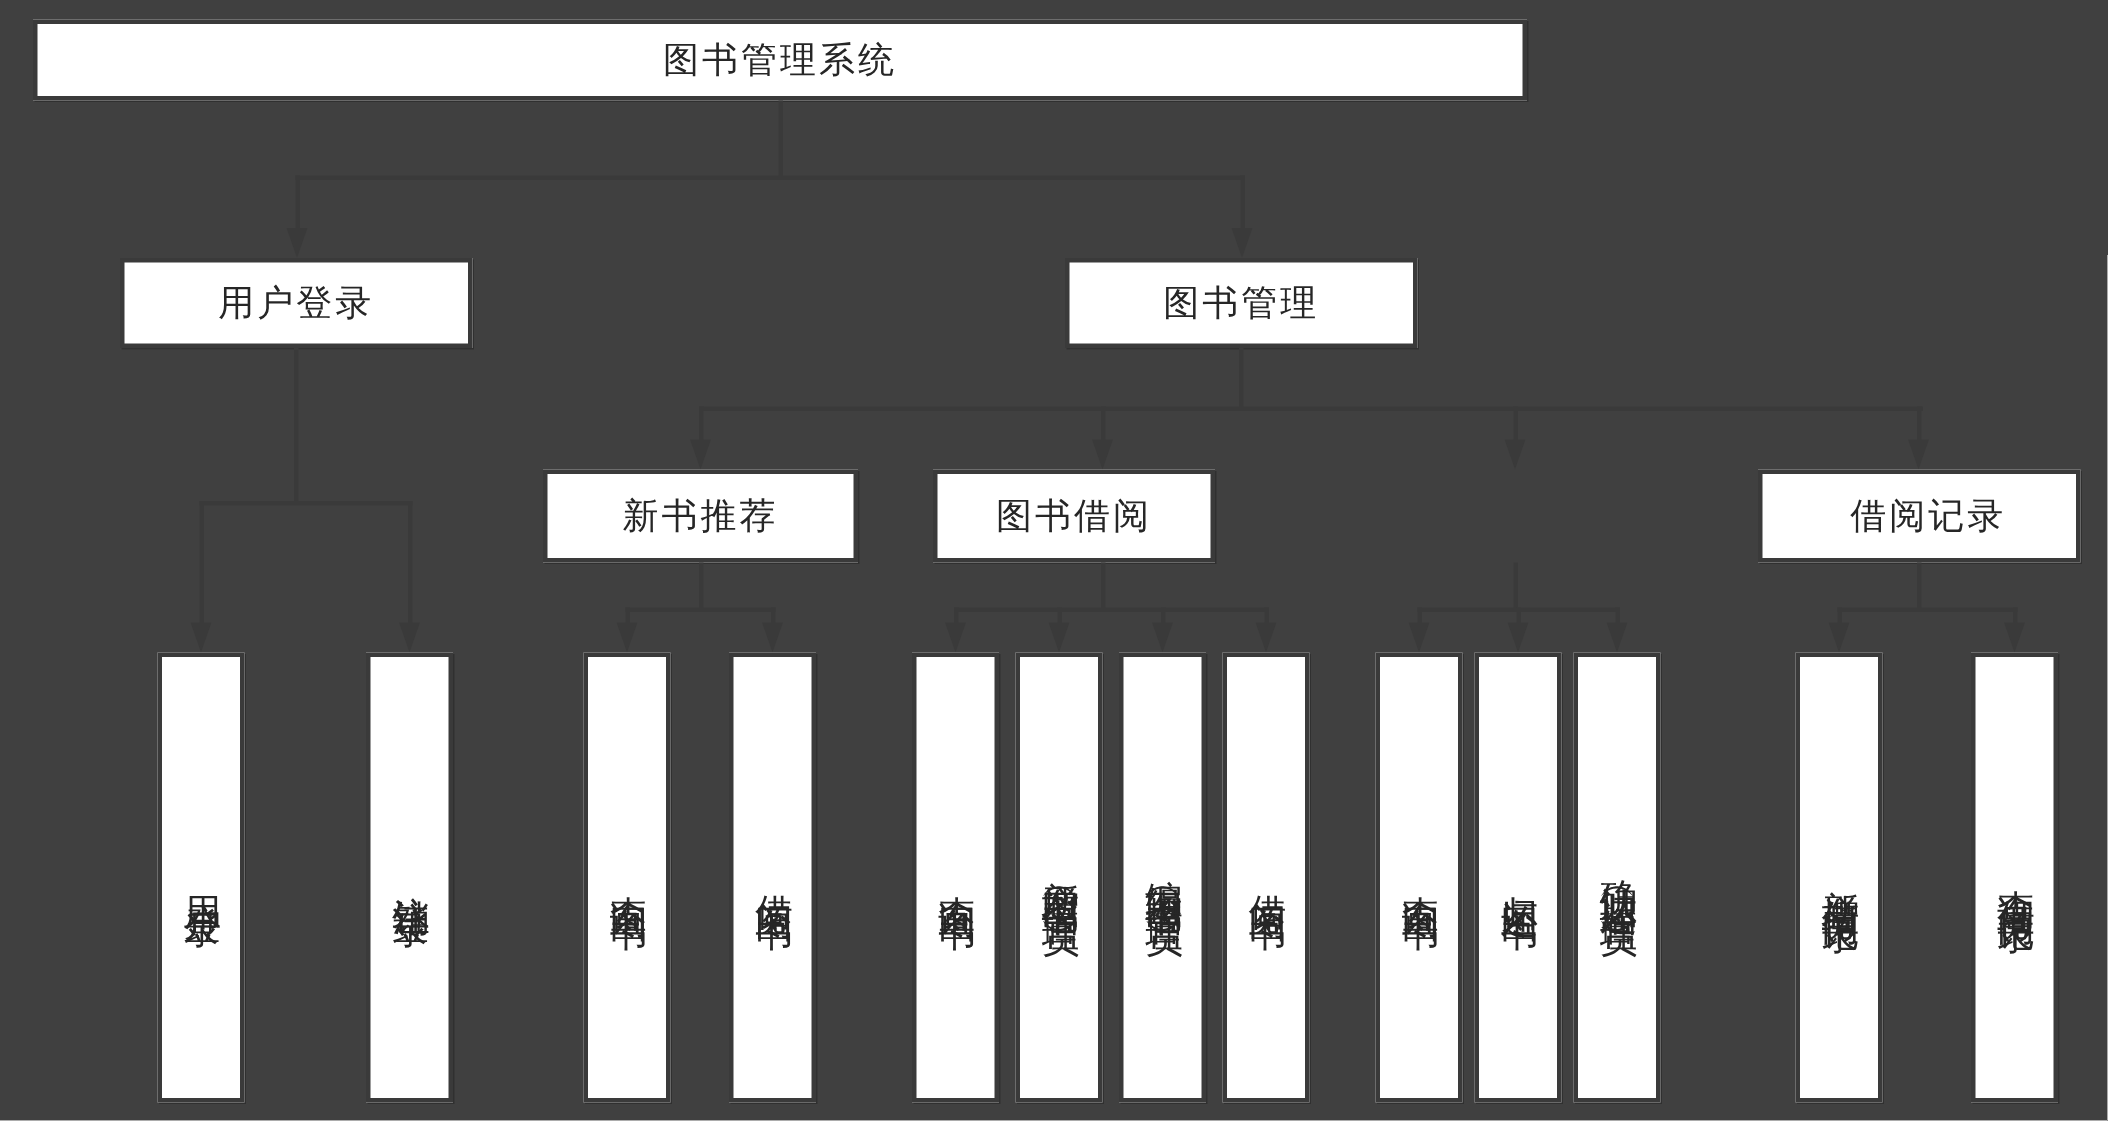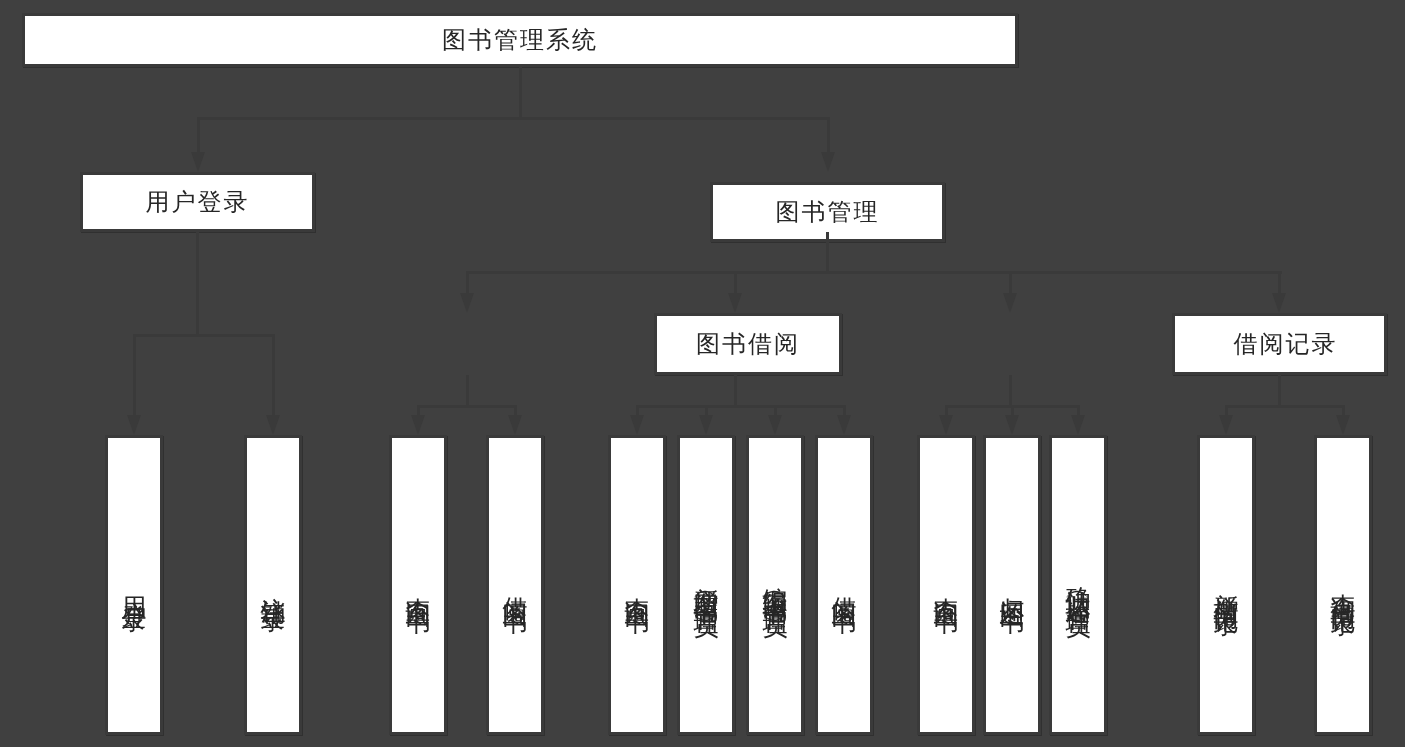--- a/index.html
+++ b/index.html
@@ -98,7 +98,7 @@
   <div class="hbox" style="left:80px; top:172px; width:235px; height:60px;">
     <span>用户登录</span>
   </div>
-  <div class="hbox" style="left:710px; top:182px; width:235px; height:60px;align-items:center;">
+  <div class="hbox" style="left:710px; top:172px; width:235px; height:60px;align-items:center;">
     <span>图书管理</span>
   </div>
 

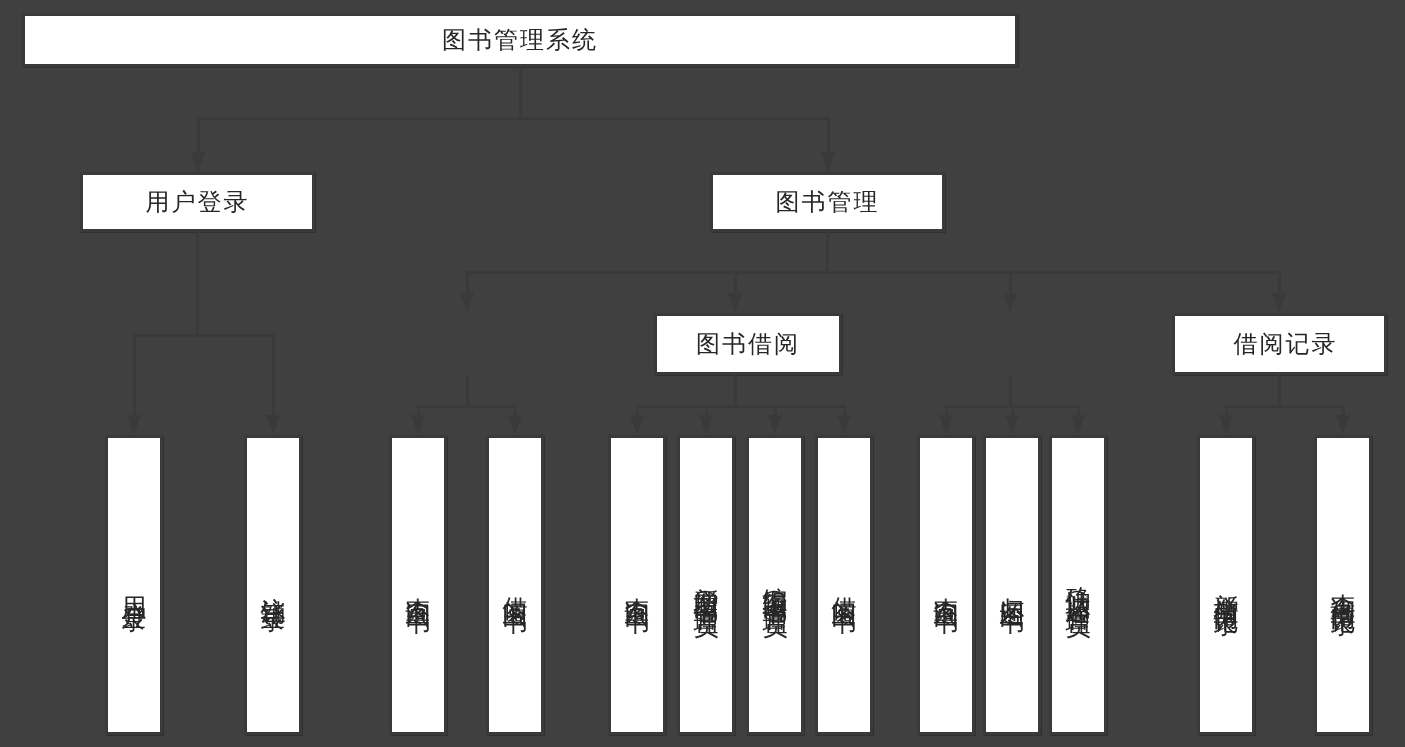--- a/index.html
+++ b/index.html
@@ -120,6 +120,9 @@
   <div class="ar" style="left:1003px; top:293px;"></div>
   <div class="ar" style="left:1272px; top:293px;"></div>
 
+  <div class="hbox" style="left:362px; top:313px; width:210px; height:62px;">
+    <span>新书推荐</span>
+  </div>
   <div class="hbox" style="left:654px; top:313px; width:188px; height:62px;">
     <span>图书借阅</span>
   </div>

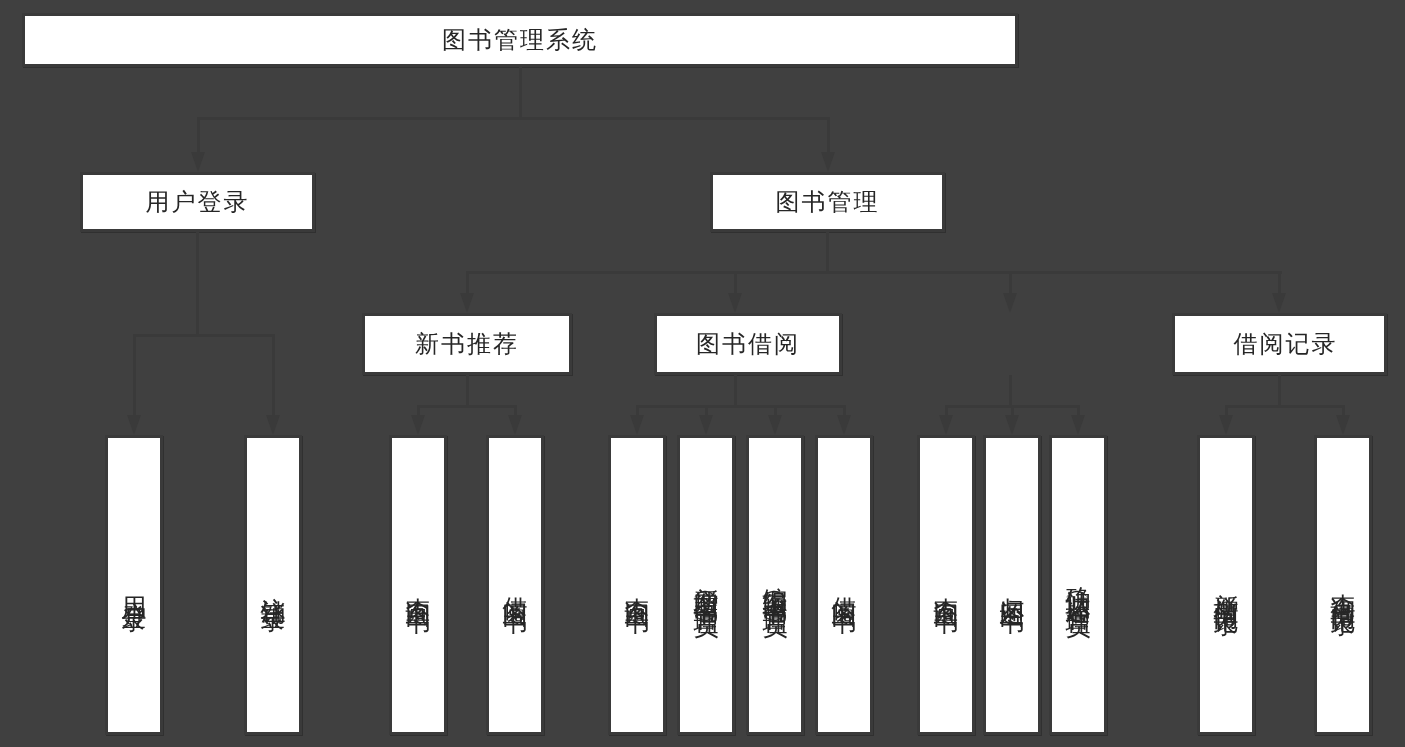--- a/index.html
+++ b/index.html
@@ -123,7 +123,7 @@
   <div class="hbox" style="left:362px; top:313px; width:210px; height:62px;">
     <span>新书推荐</span>
   </div>
-  <div class="hbox" style="left:654px; top:313px; width:188px; height:62px;">
+  <div class="hbox" style="left:622px; top:313px; width:188px; height:62px;">
     <span>图书借阅</span>
   </div>
   <div class="hbox" style="left:1172px; top:313px; width:215px; height:62px;padding-left:12px;">

